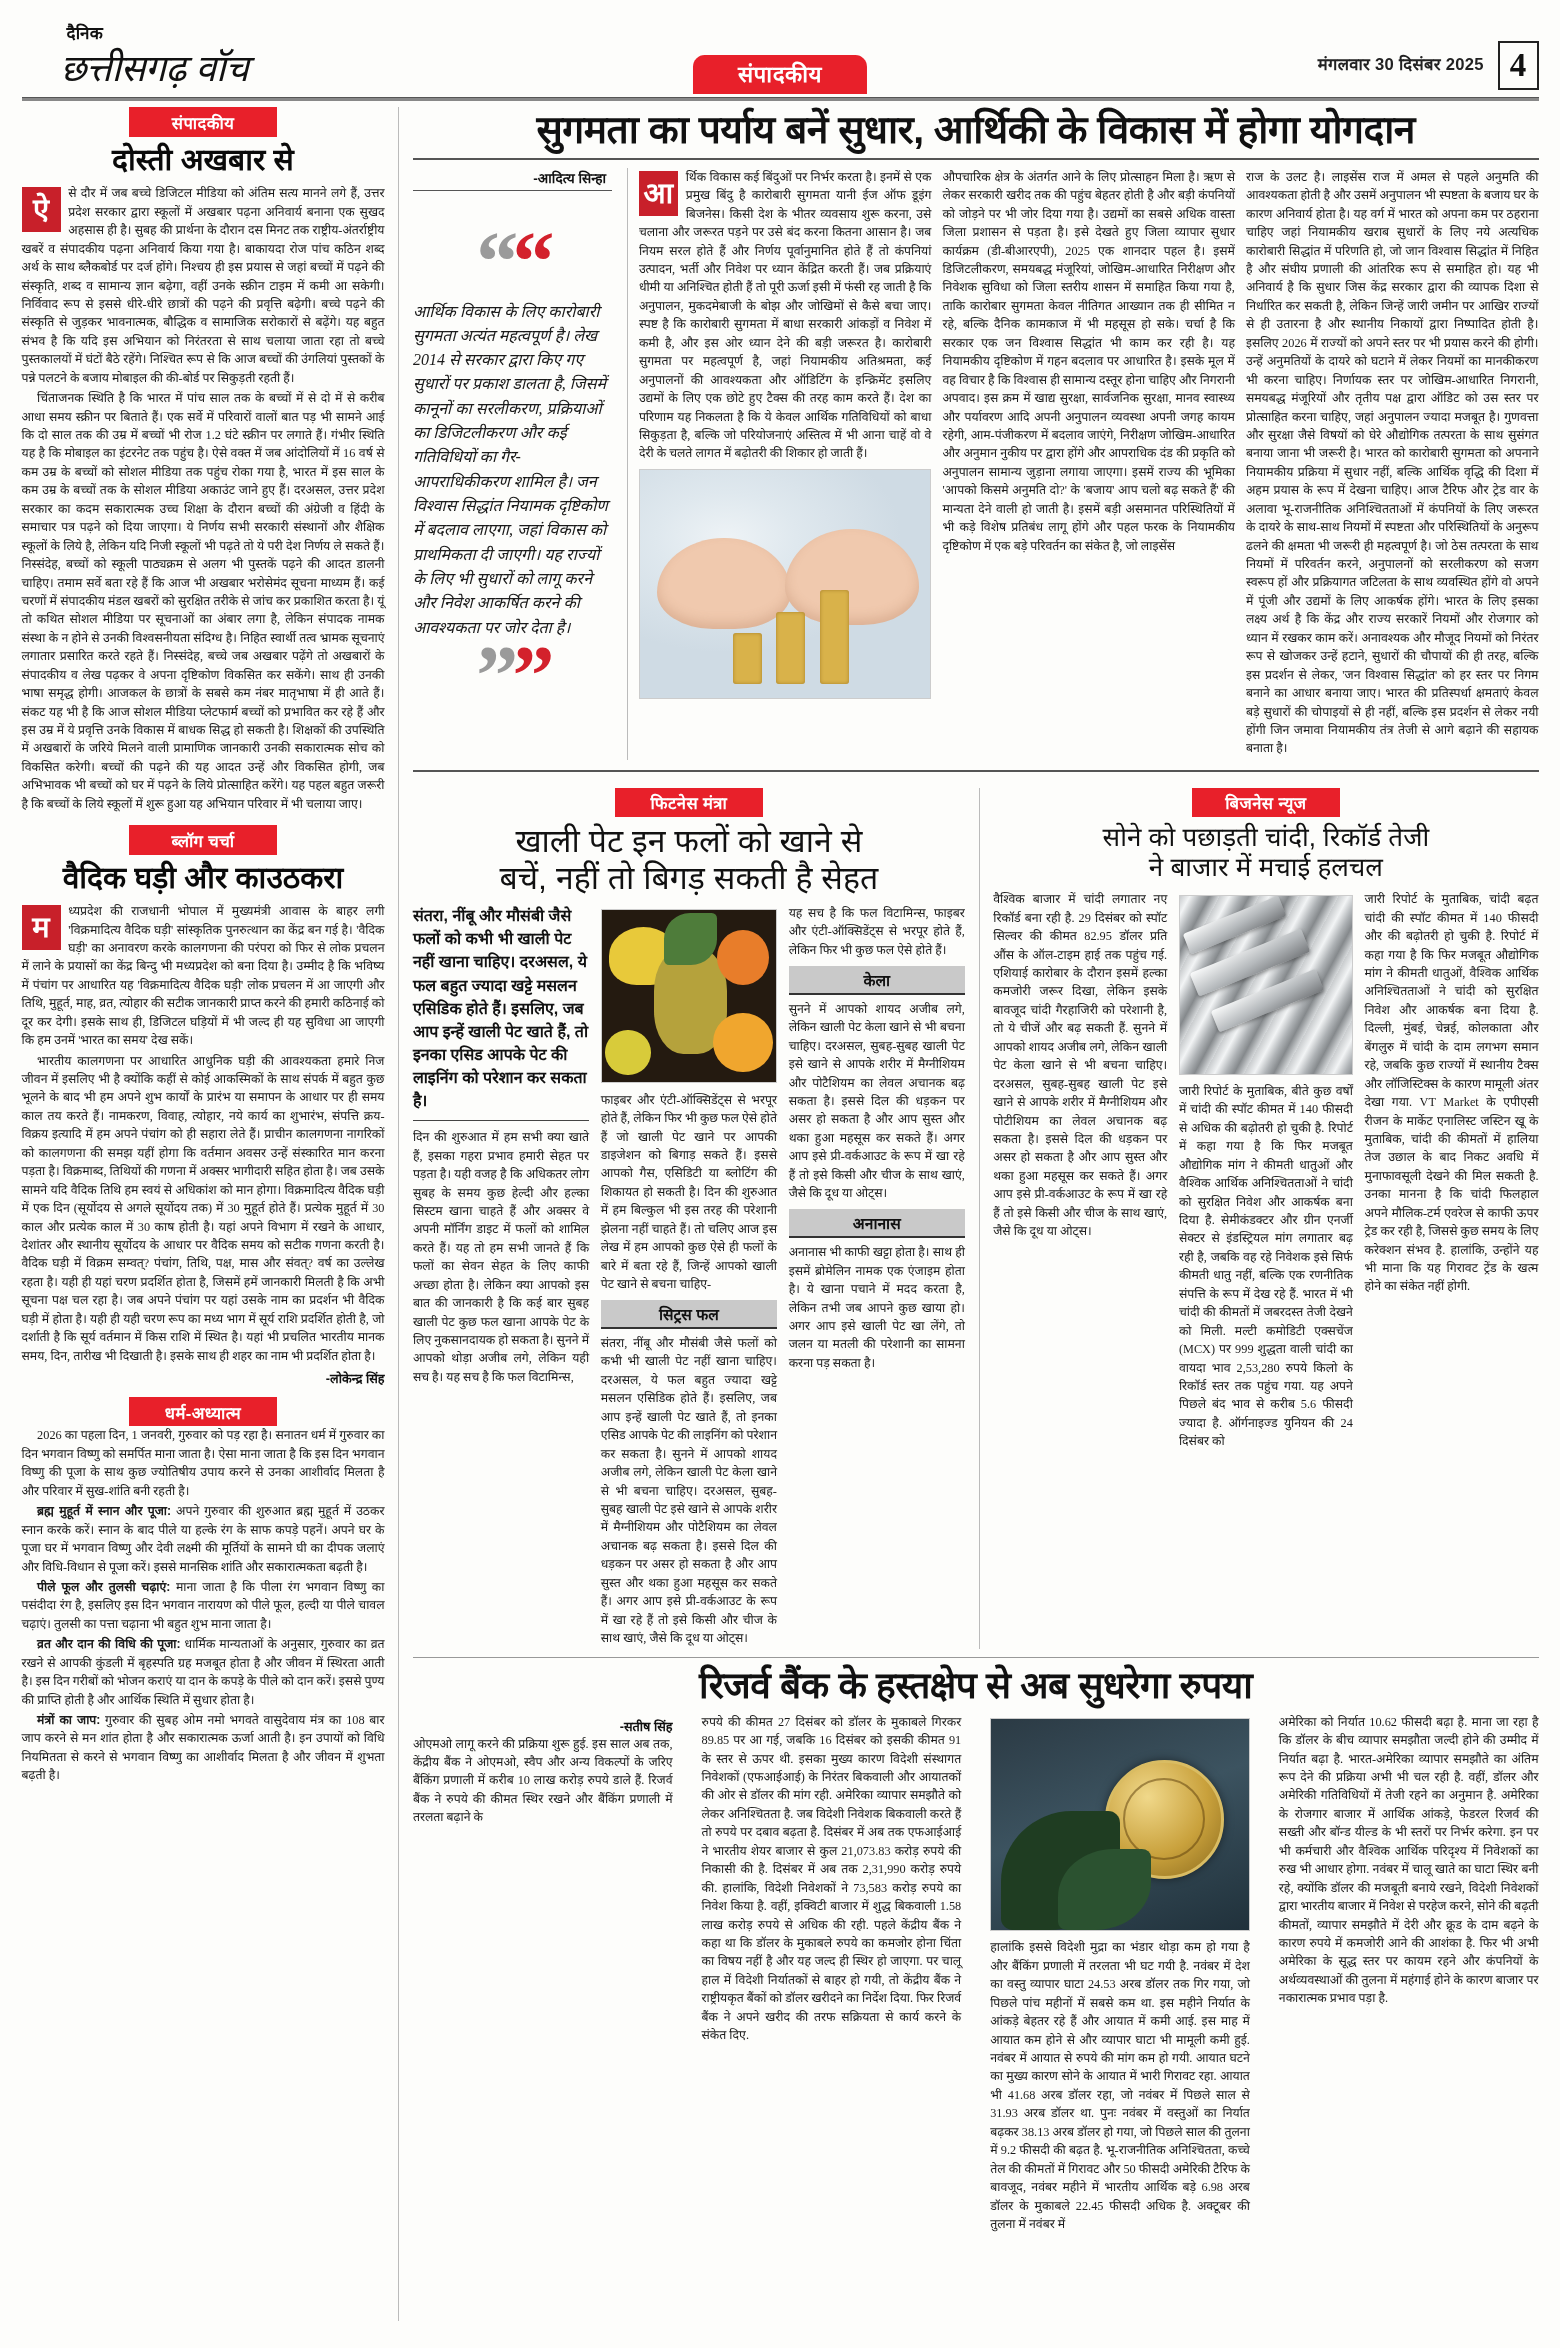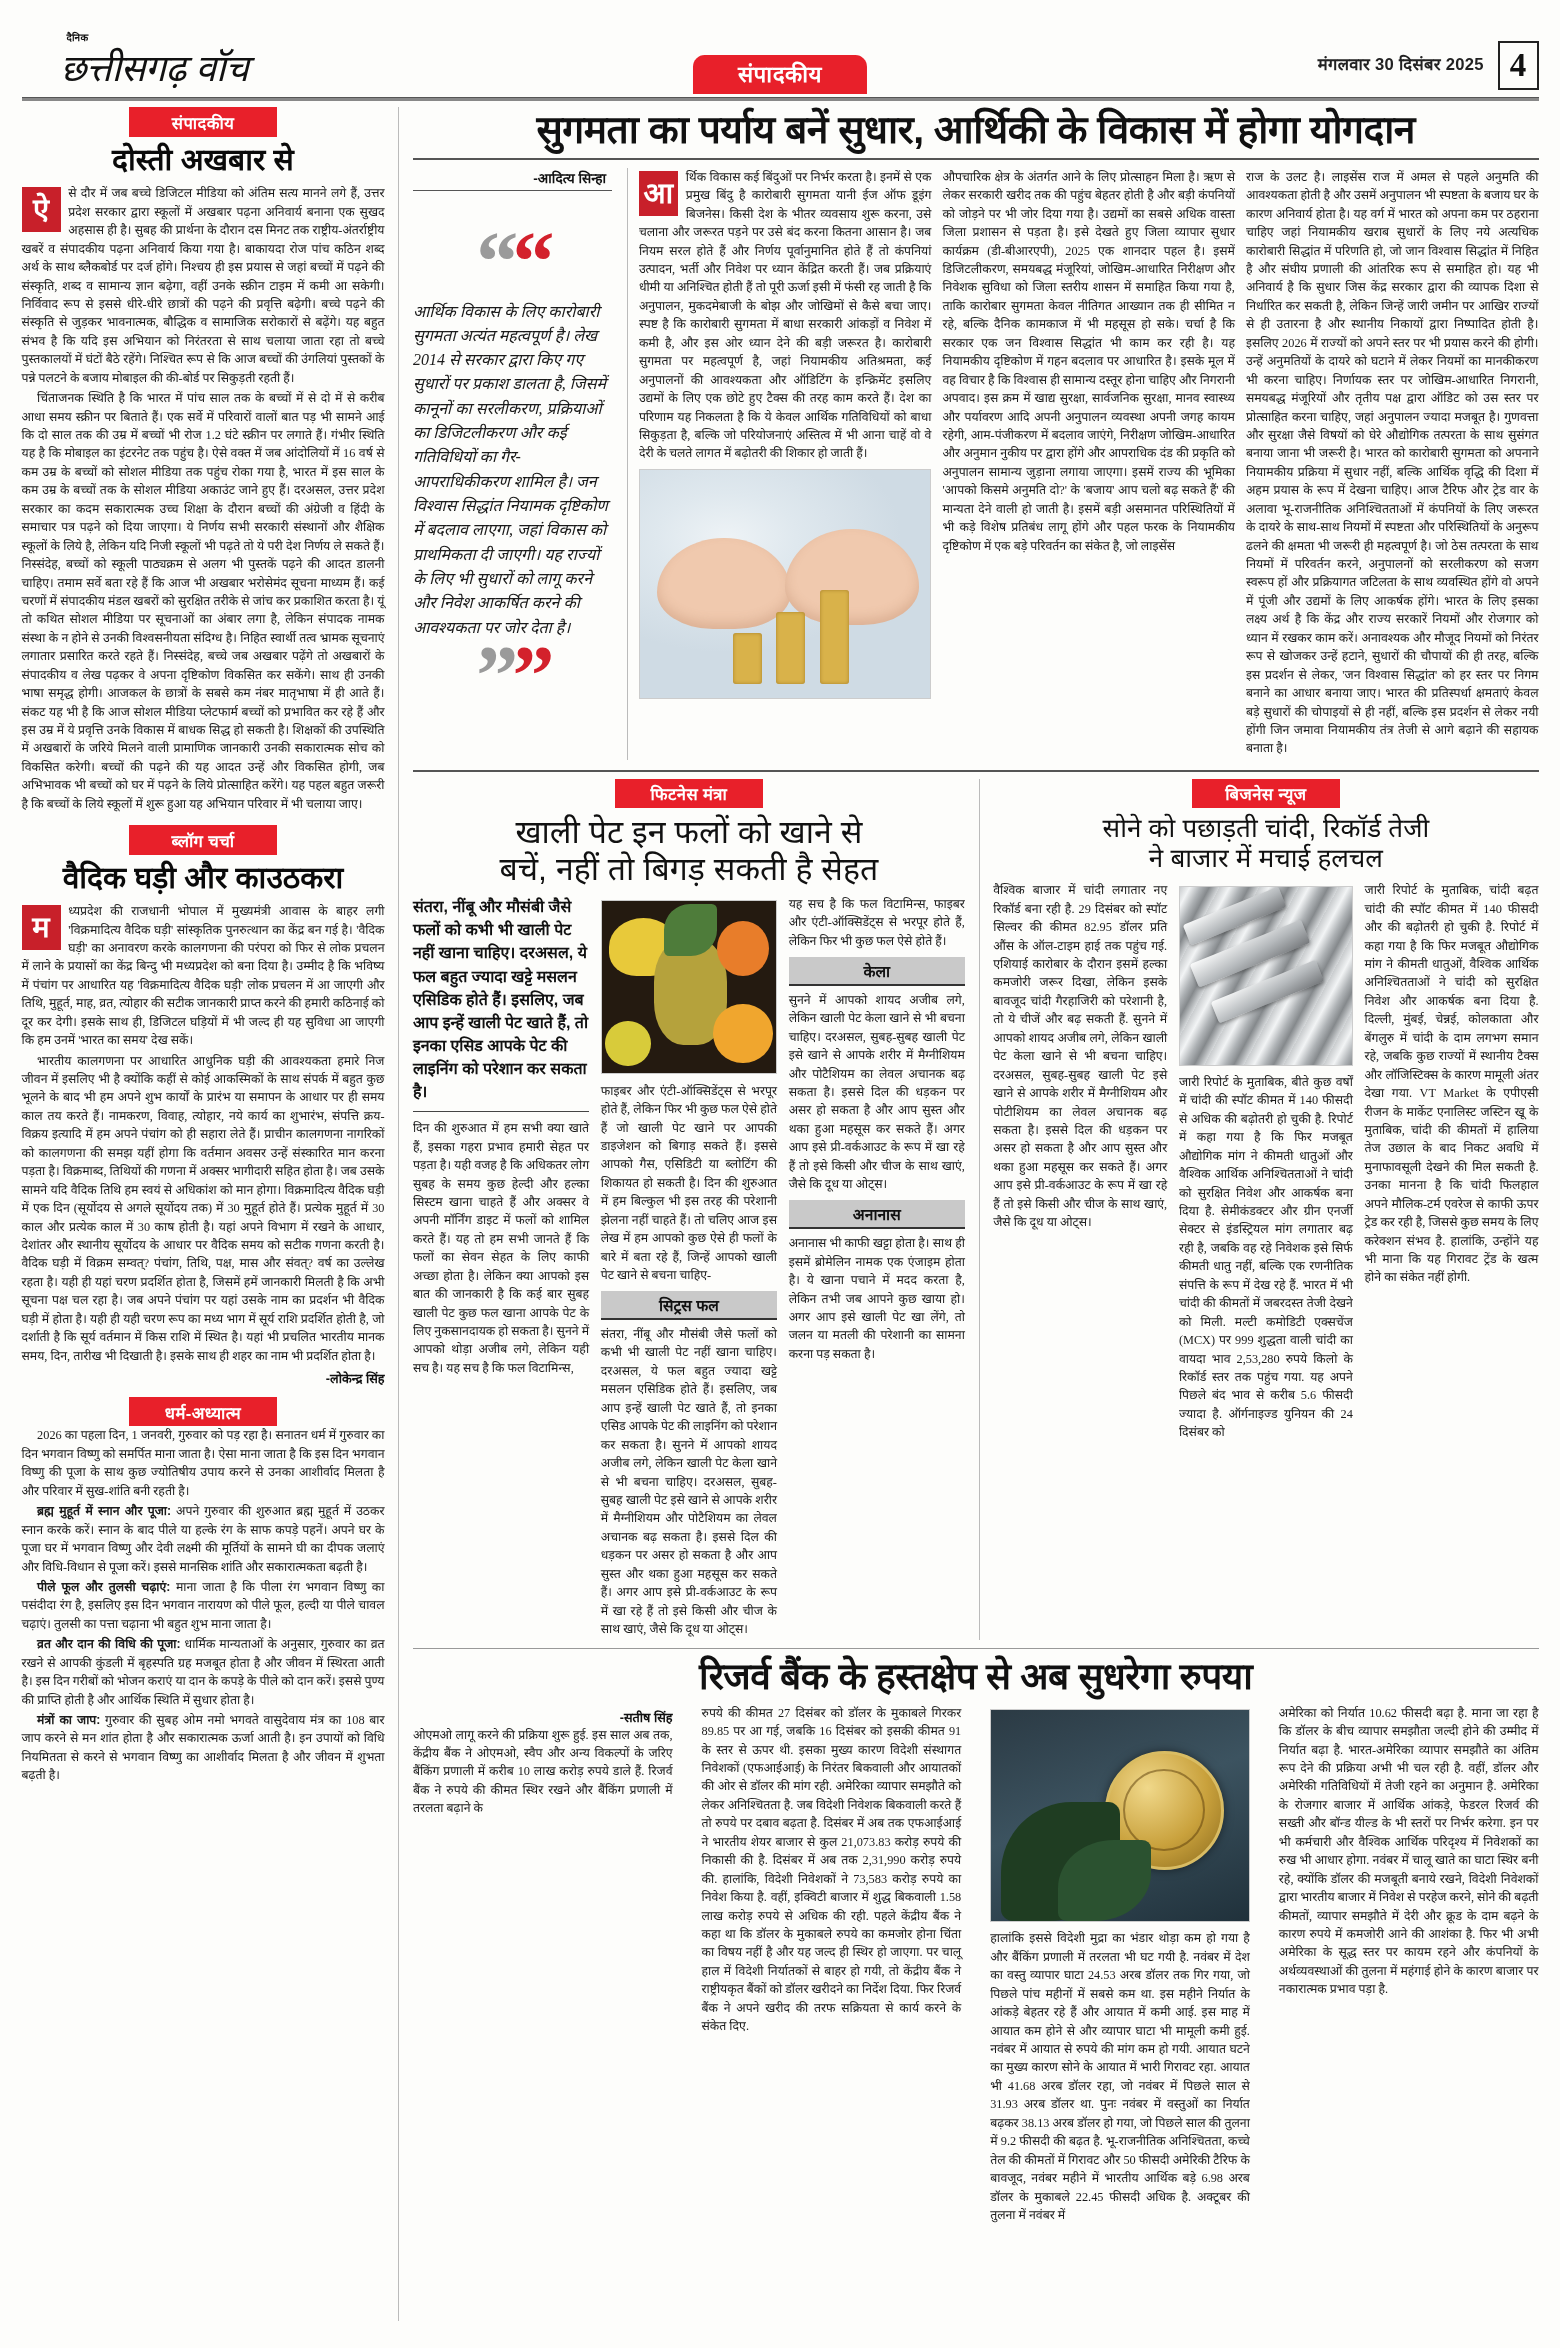--- a/index.html
+++ b/index.html
@@ -29,7 +29,7 @@
   .logo-wrap { display: flex; flex-direction: column; padding-left: 39px; padding-bottom: 2px; }
   .logo-small {
     font-family: "Liberation Sans", sans-serif;
-    font-size: 10px; font-weight: bold; color: #111;
+    font-size: 17px; font-weight: bold; color: #111;
     letter-spacing: 0.3px; margin-bottom: -3.9px; margin-left: 5.9px;
   }
   .logo-main {

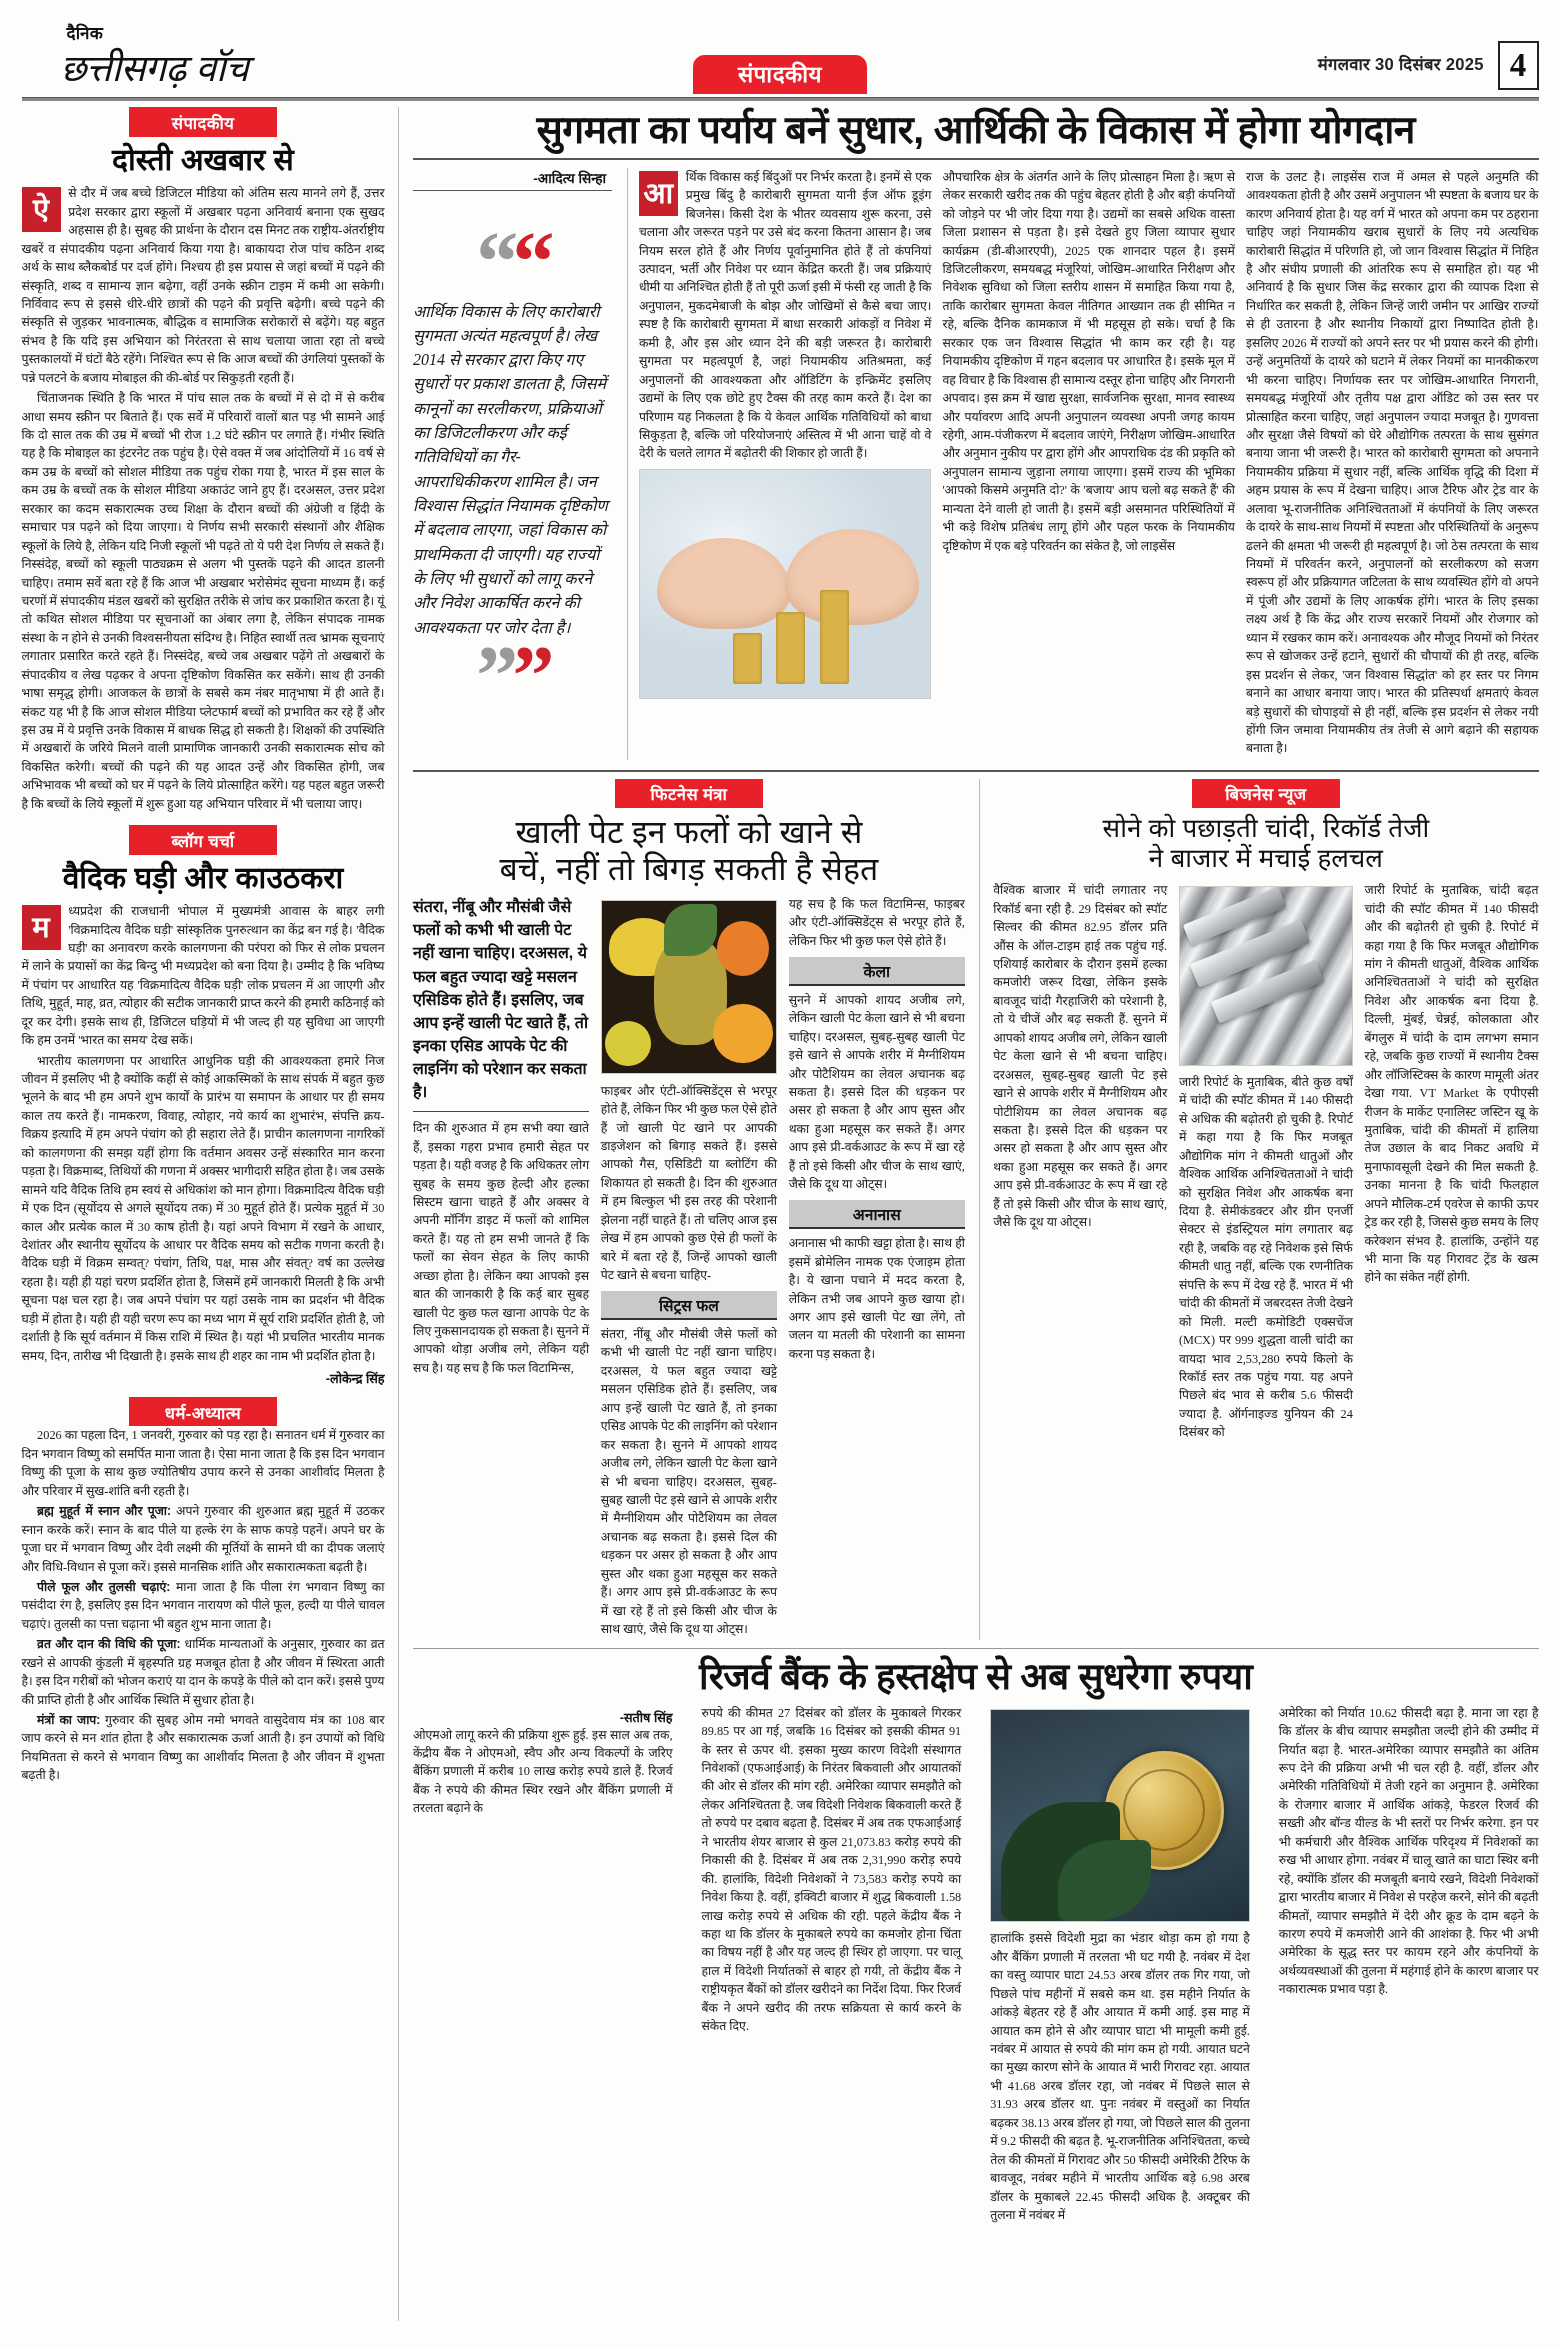--- a/index.html
+++ b/index.html
@@ -265,7 +265,7 @@
 
   .mid-grid {
     display:grid; grid-template-columns: 552px 1px 1fr; column-gap: 13.7px;
-    margin-top: 1px;
+    margin-top: 10px;
   }
 </style>
 </head>

